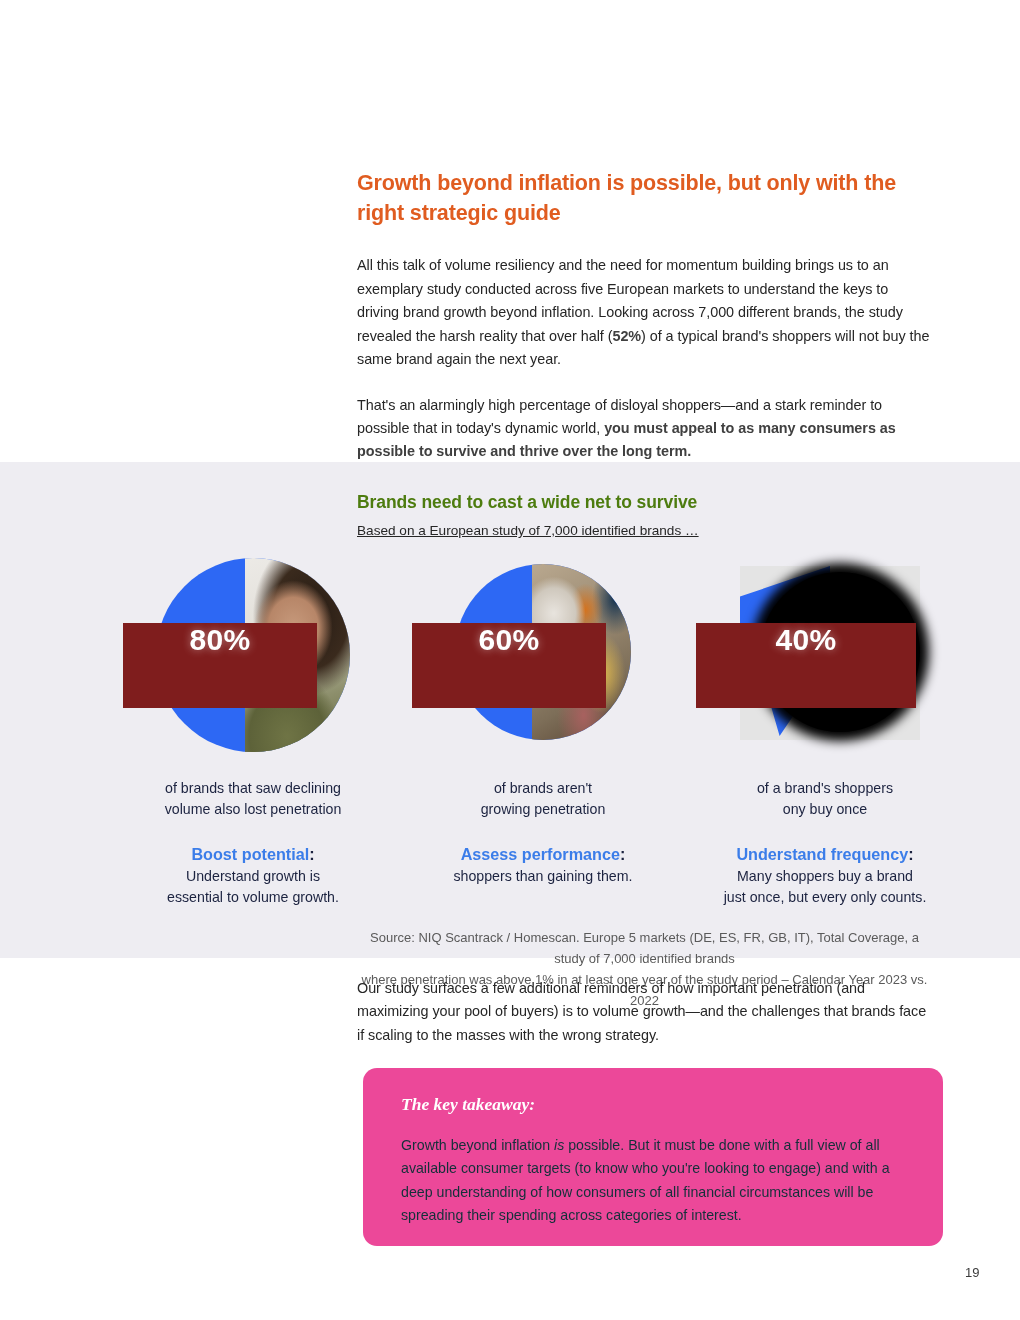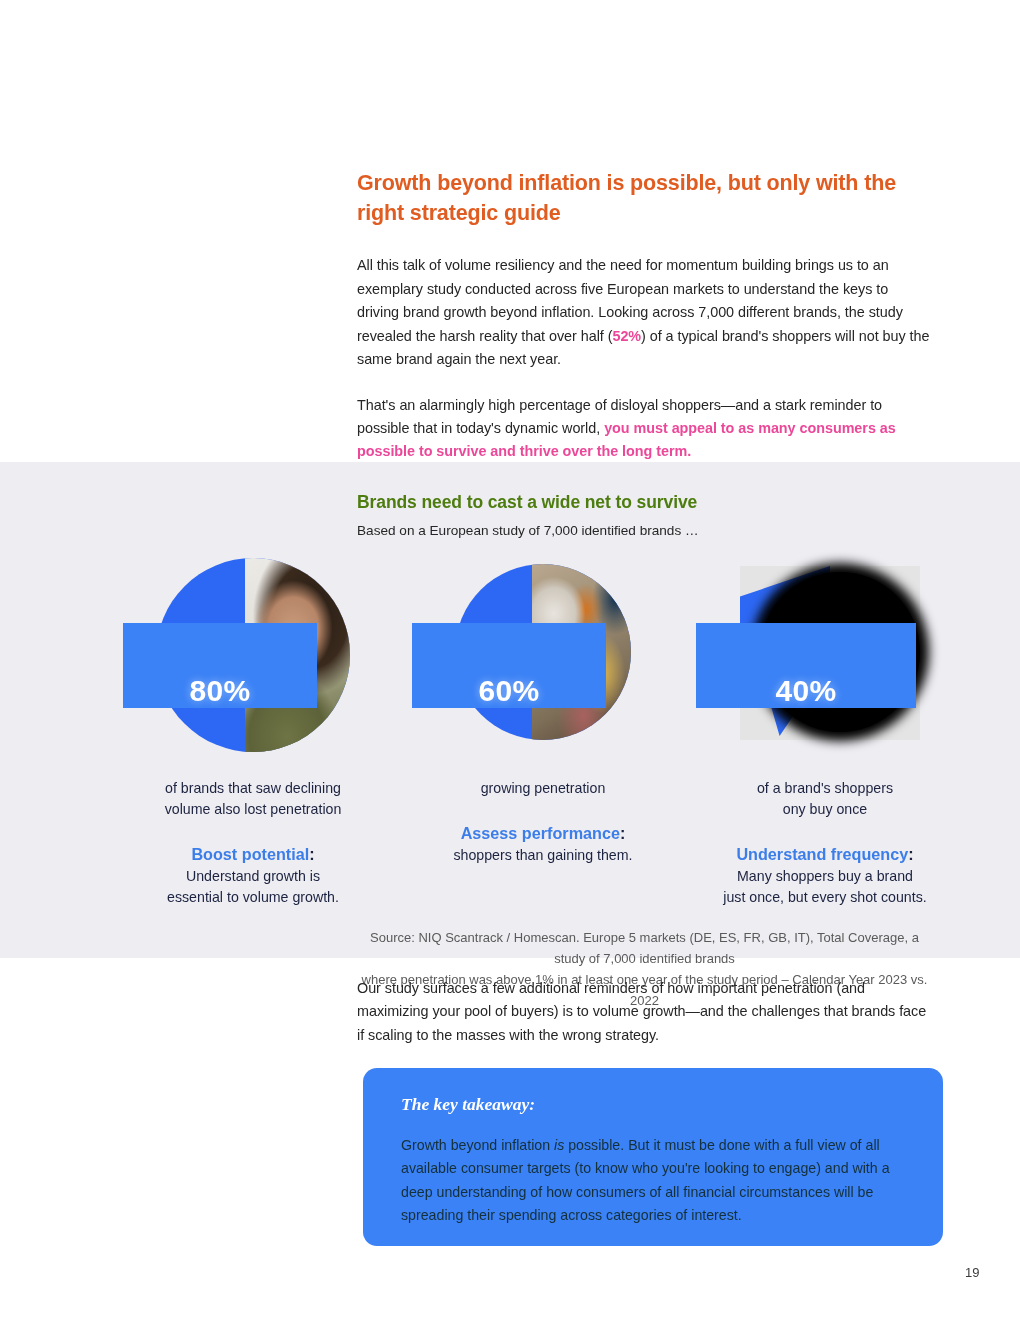--- a/index.html
+++ b/index.html
@@ -39,7 +39,7 @@
     letter-spacing: -0.05px;
   }
   .body-para:last-child { margin-bottom: 0; }
-  .body-para b { font-weight: bold; color: #ec4899; }
+  .body-para b { font-weight: bold; color: #404040; }
 
   
   .gray-band {

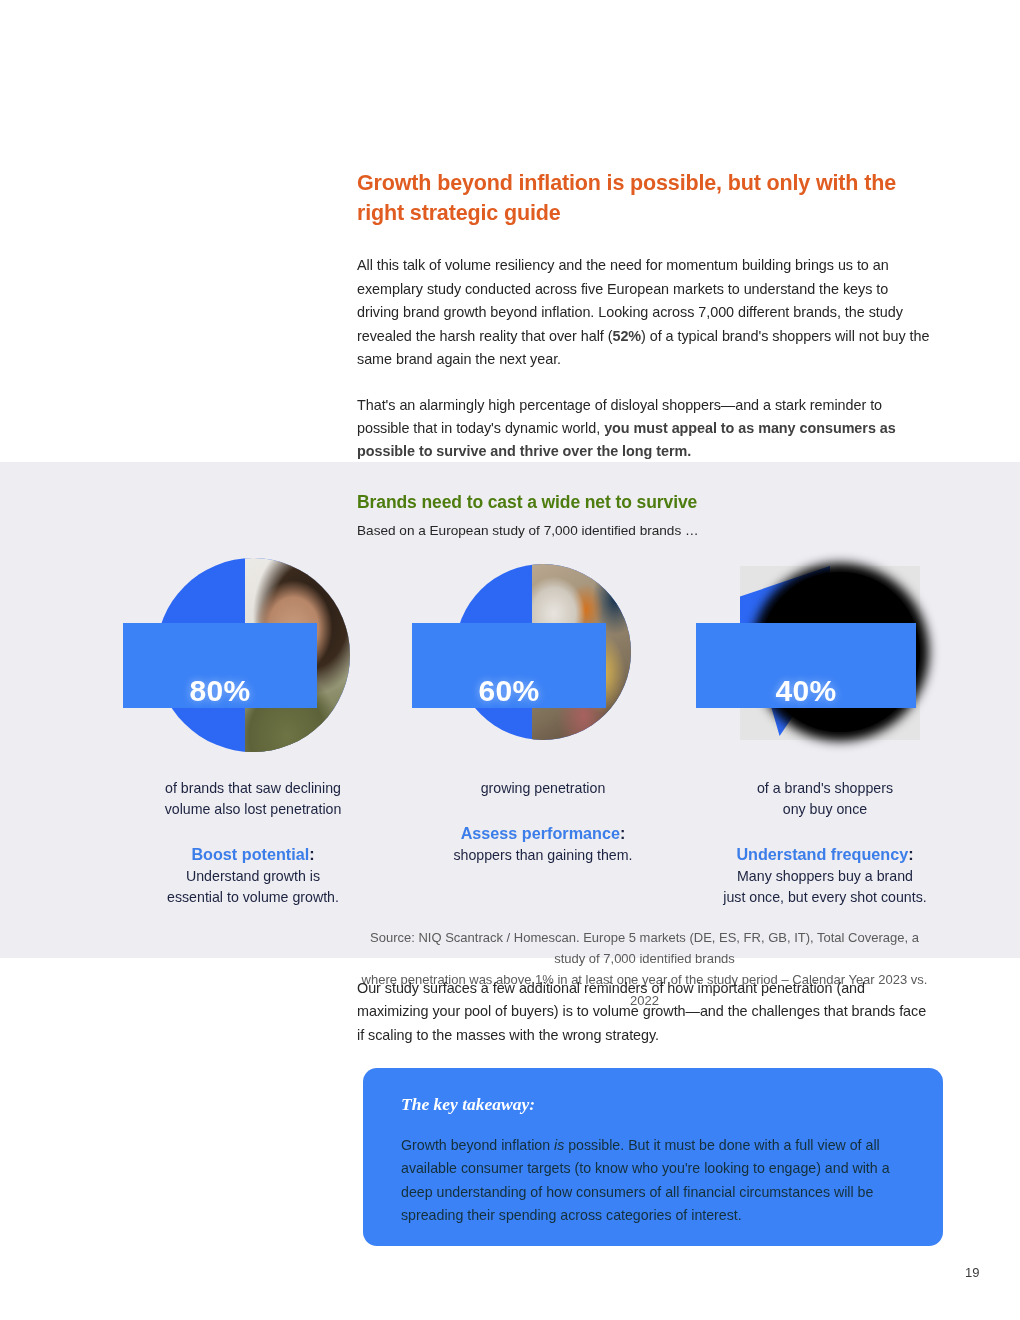--- a/index.html
+++ b/index.html
@@ -65,6 +65,7 @@
     top: 61px;
     font-size: 13.6px;
     color: #262626;
+    text-decoration: underline;
   }
 
   

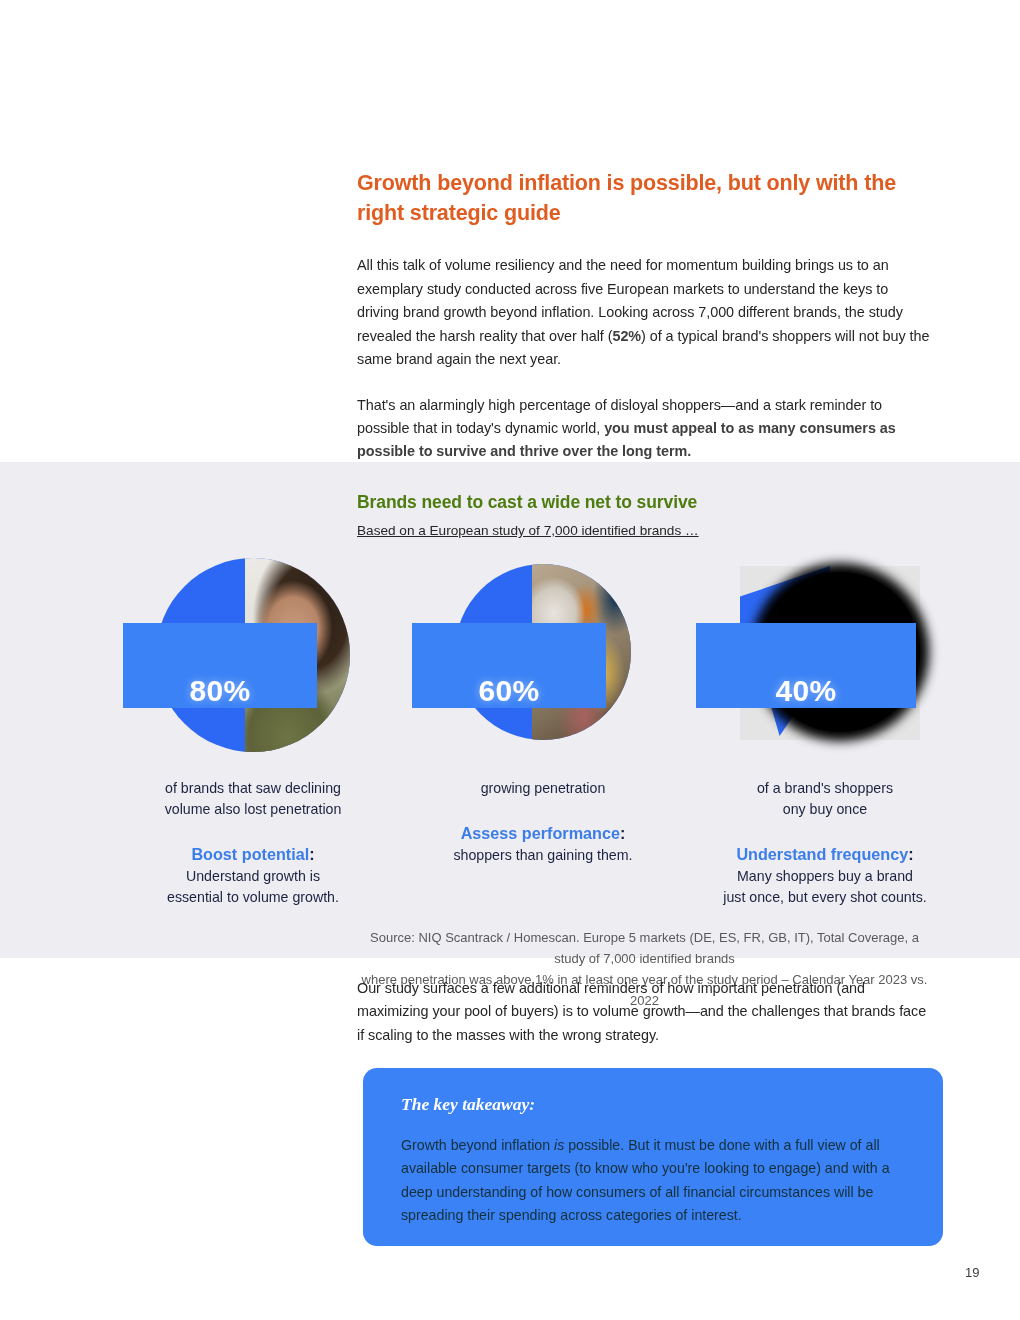--- a/index.html
+++ b/index.html
@@ -147,9 +147,9 @@
   
   .pct-band {
     position: absolute;
-    background: #3b82f6;
+    background: #7f1d1d;
     display: flex;
-    align-items: flex-end;
+    align-items: flex-start;
     justify-content: center;
   }
   .pct-band .pct {

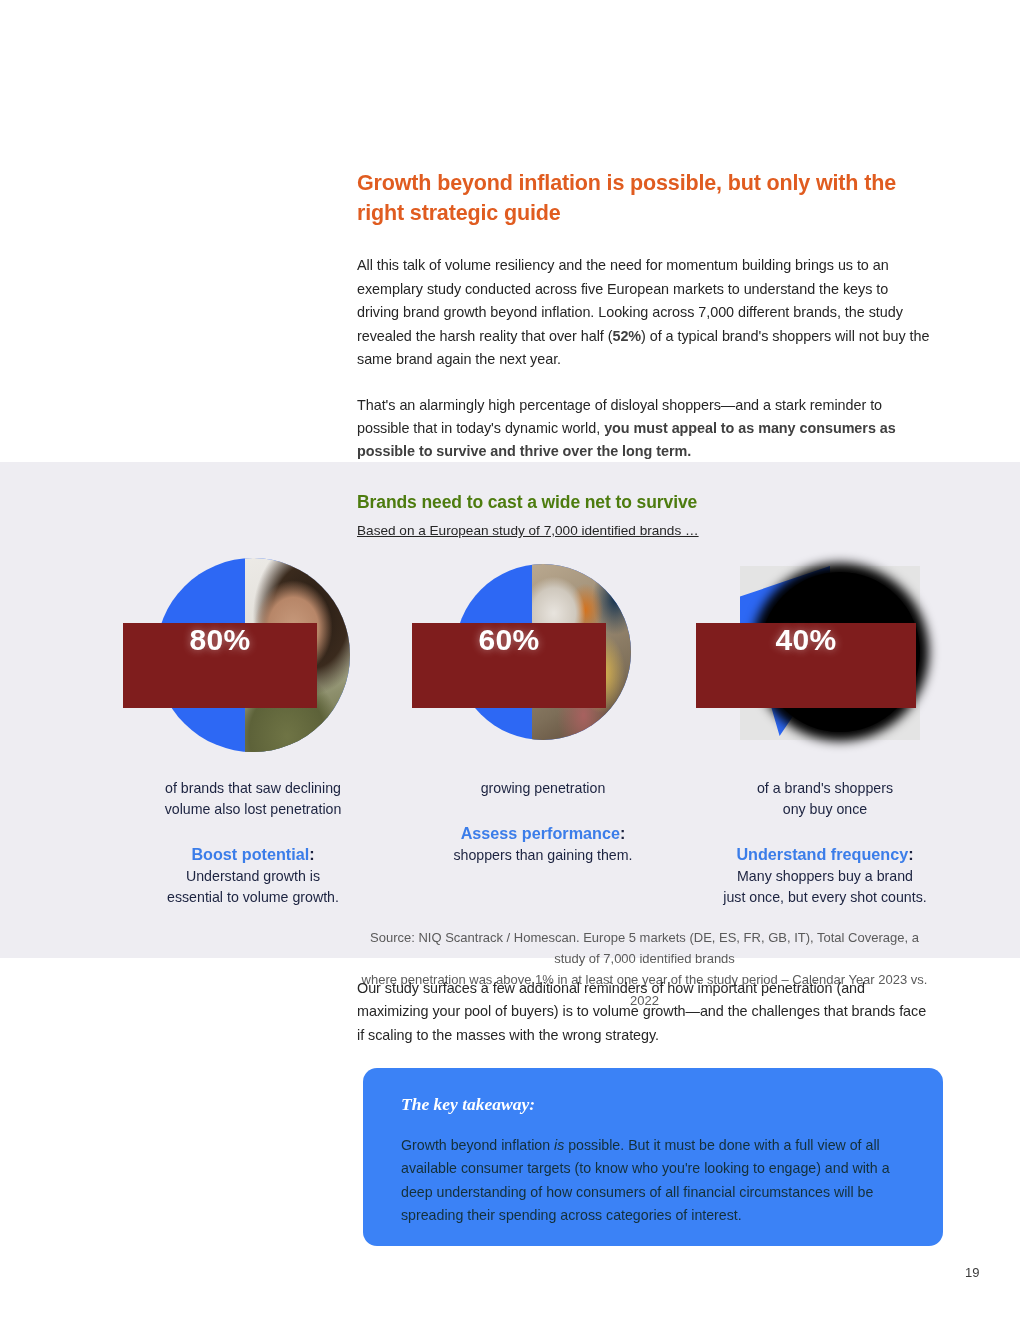--- a/index.html
+++ b/index.html
@@ -282,6 +282,7 @@
         </div>
       </div>
       <div class="stat-caption">
+        <div>of brands aren't</div>
         <div>growing penetration</div>
       </div>
       <div class="stat-title"><span>Assess performance</span><span class="colon">:</span></div>

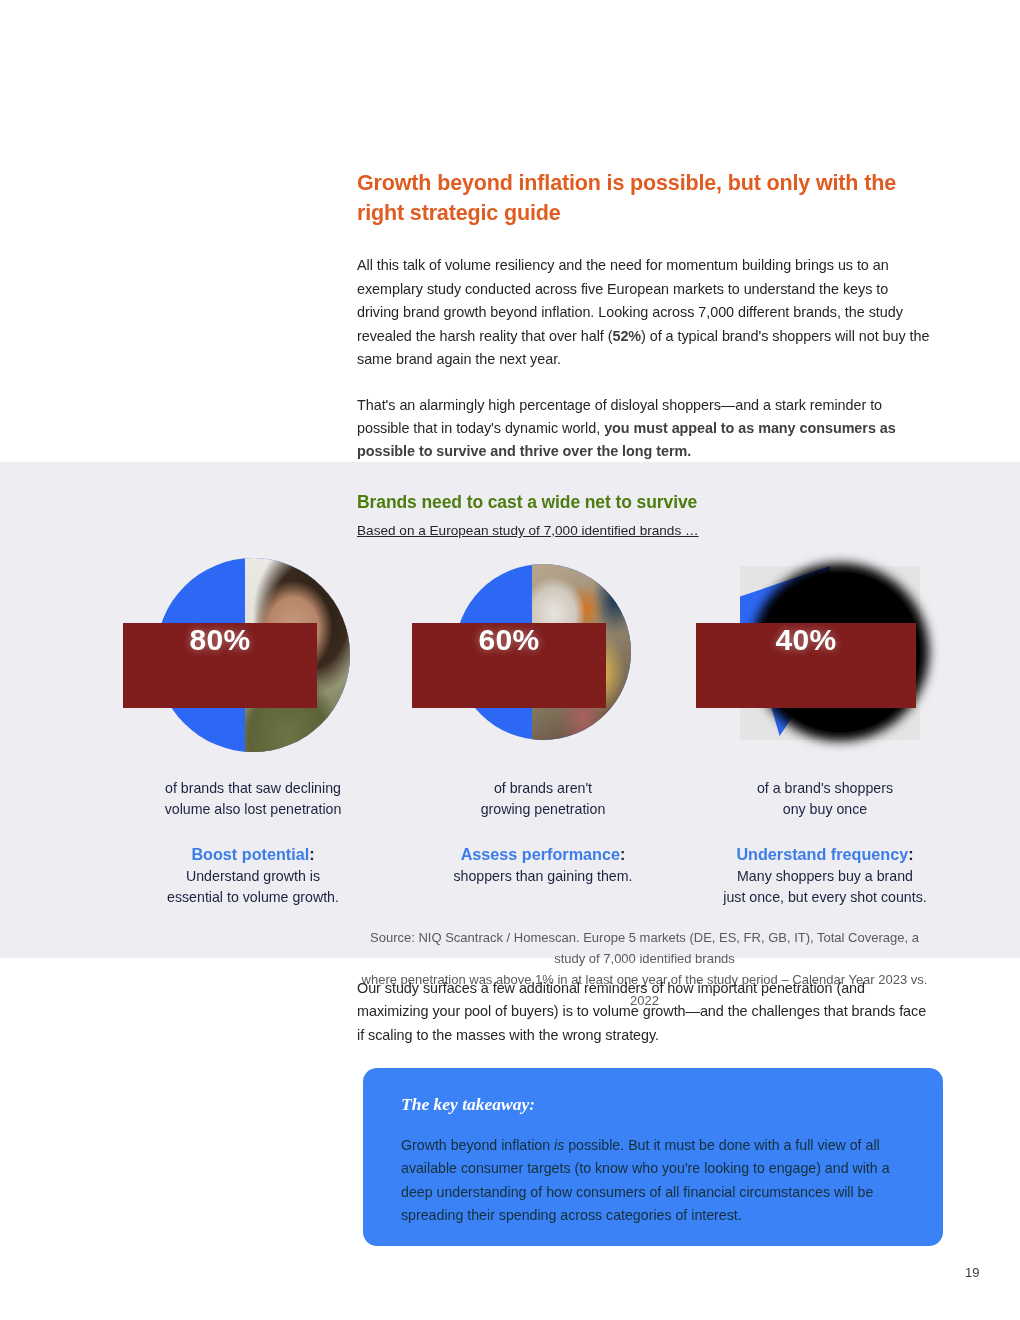--- a/index.html
+++ b/index.html
@@ -307,7 +307,7 @@
       <div class="stat-title"><span>Understand frequency</span><span class="colon">:</span></div>
       <div class="stat-desc">
         <div>Many shoppers buy a brand</div>
-        <div>just once, but every shot counts.</div>
+        <div>just once, but every only counts.</div>
       </div>
     </div>
 

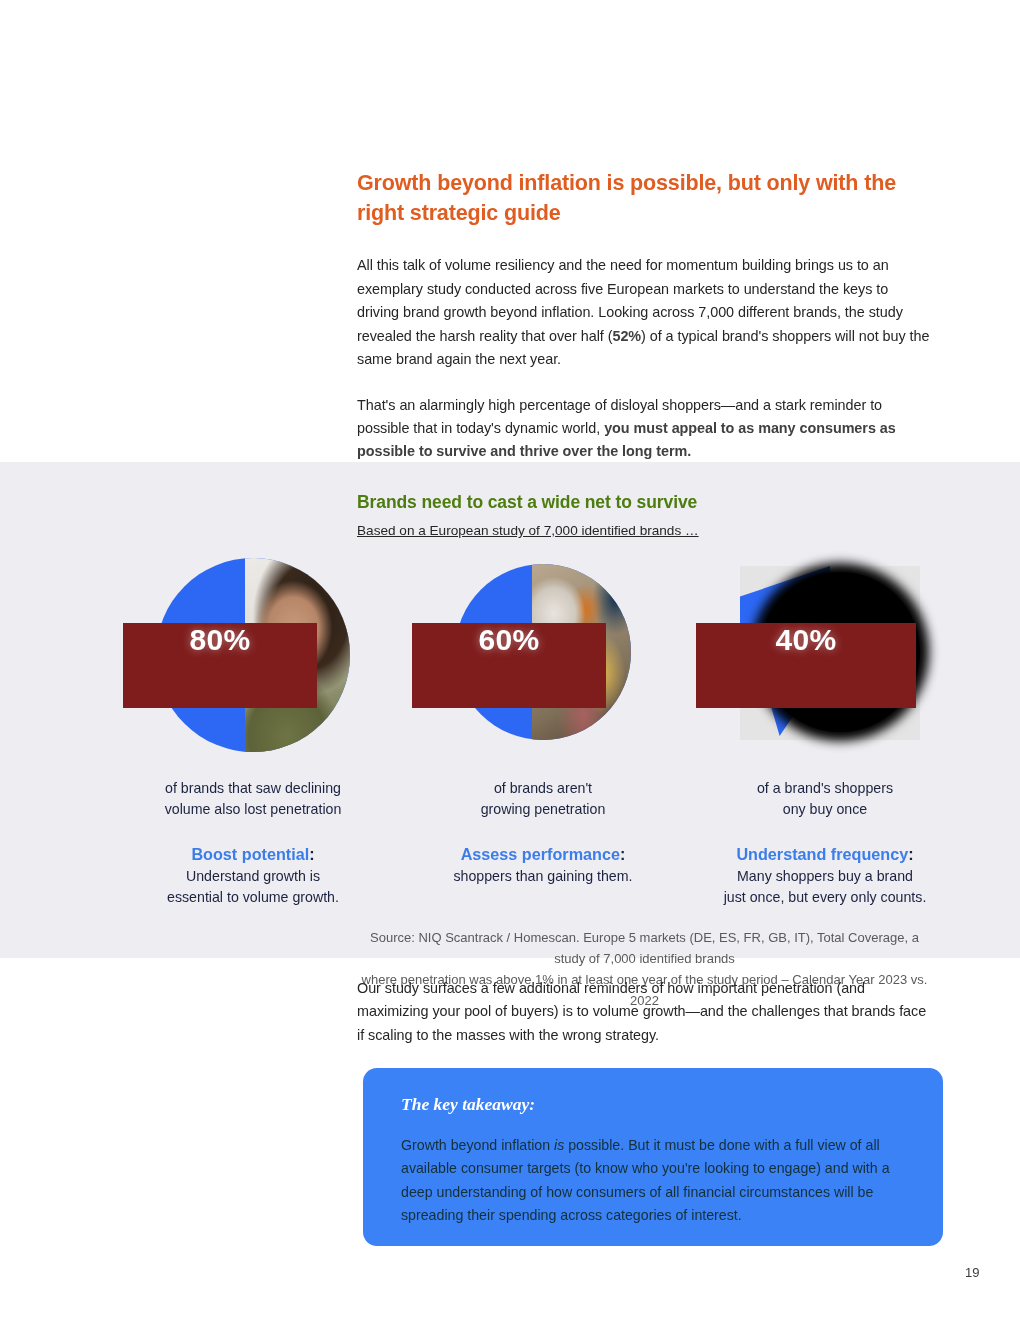--- a/index.html
+++ b/index.html
@@ -207,7 +207,7 @@
     top: 1068px;
     width: 580px;
     height: 178px;
-    background: #3b82f6;
+    background: #ec4899;
     border-radius: 14px;
     box-sizing: border-box;
     padding: 26px 38px 0 38px;

